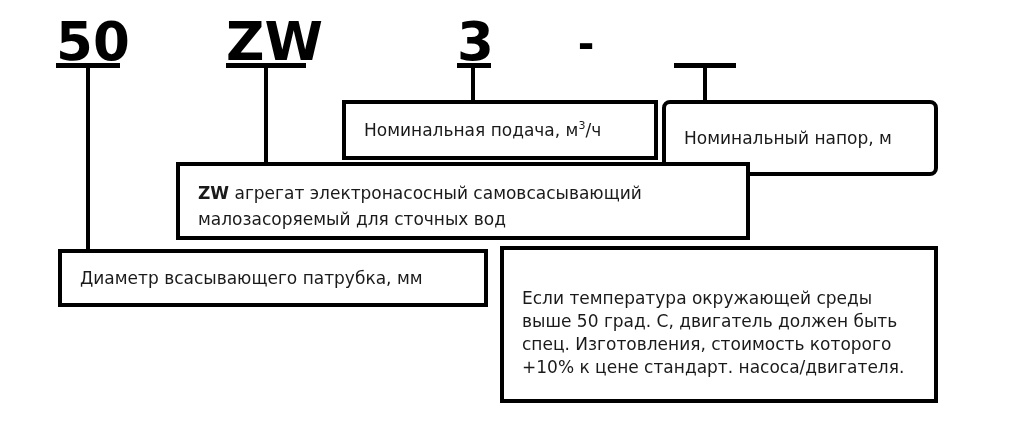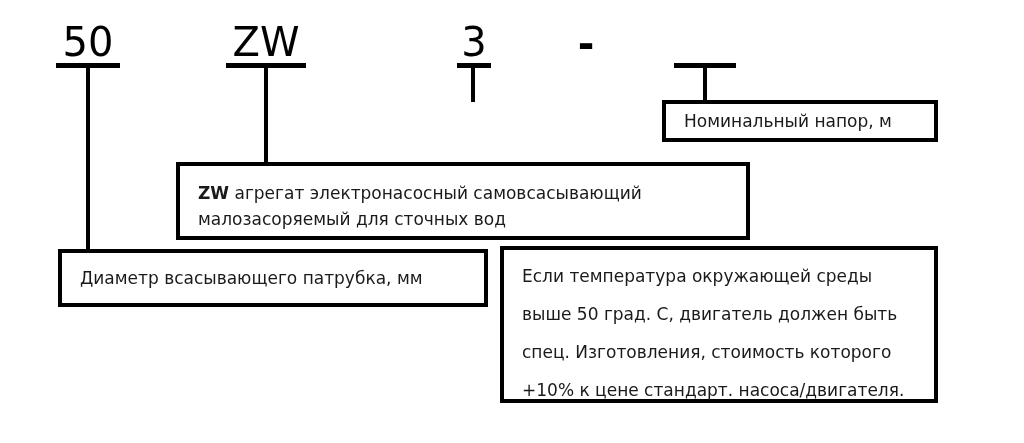--- a/index.html
+++ b/index.html
@@ -23,8 +23,8 @@
   .code-token {
     position: absolute;
     font-family: "DejaVu Sans", "Liberation Sans", sans-serif;
-    font-weight: normal;
-    font-size: 40px;
+    font-weight: bold;
+    font-size: 53px;
     line-height: 44px;
     color: #000000;
     text-align: center;

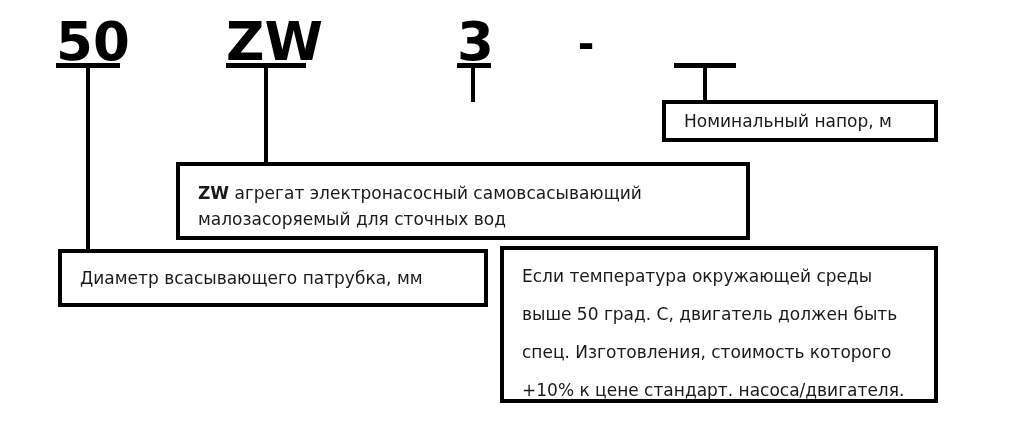--- a/index.html
+++ b/index.html
@@ -109,6 +109,9 @@
   <div class="vline" style="left:471px; top:66px; height:36px;"></div>
   <div class="vline" style="left:703px; top:66px; height:36px;"></div>
 
+  <div class="box" style="left:342px; top:100px; width:316px; height:60px;">
+    <span class="box-text"><span>Номинальная подача, м</span><span class="sup">3</span><span>/ч</span></span>
+  </div>
 
   <div class="box" style="left:662px; top:100px; width:276px; height:42px;">
     <span class="box-text">Номинальный напор, м</span>

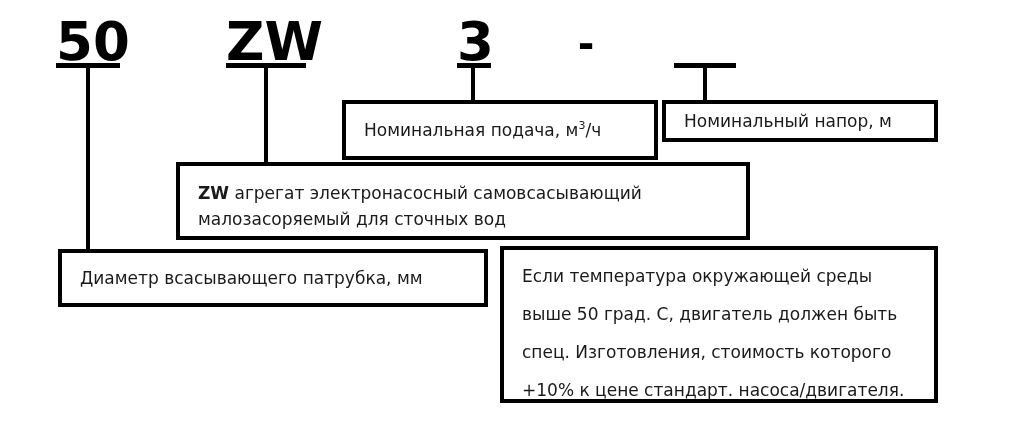--- a/index.html
+++ b/index.html
@@ -113,7 +113,7 @@
     <span class="box-text"><span>Номинальная подача, м</span><span class="sup">3</span><span>/ч</span></span>
   </div>
 
-  <div class="box" style="left:662px; top:100px; width:276px; height:42px;">
+  <div class="box" style="left:662px; top:100px; width:276px; height:76px;border-radius:8px;">
     <span class="box-text">Номинальный напор, м</span>
   </div>
 

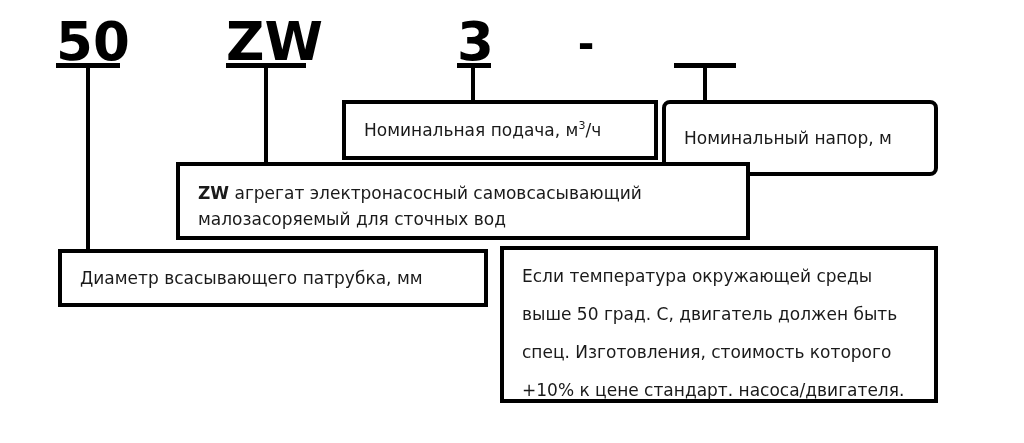--- a/index.html
+++ b/index.html
@@ -75,7 +75,7 @@
   }
   .box.note .box-text {
     padding-top: 16px;
-    line-height: 38px;
+    line-height: 23px;
   }
   .box-text .lead {
     font-weight: bold;

